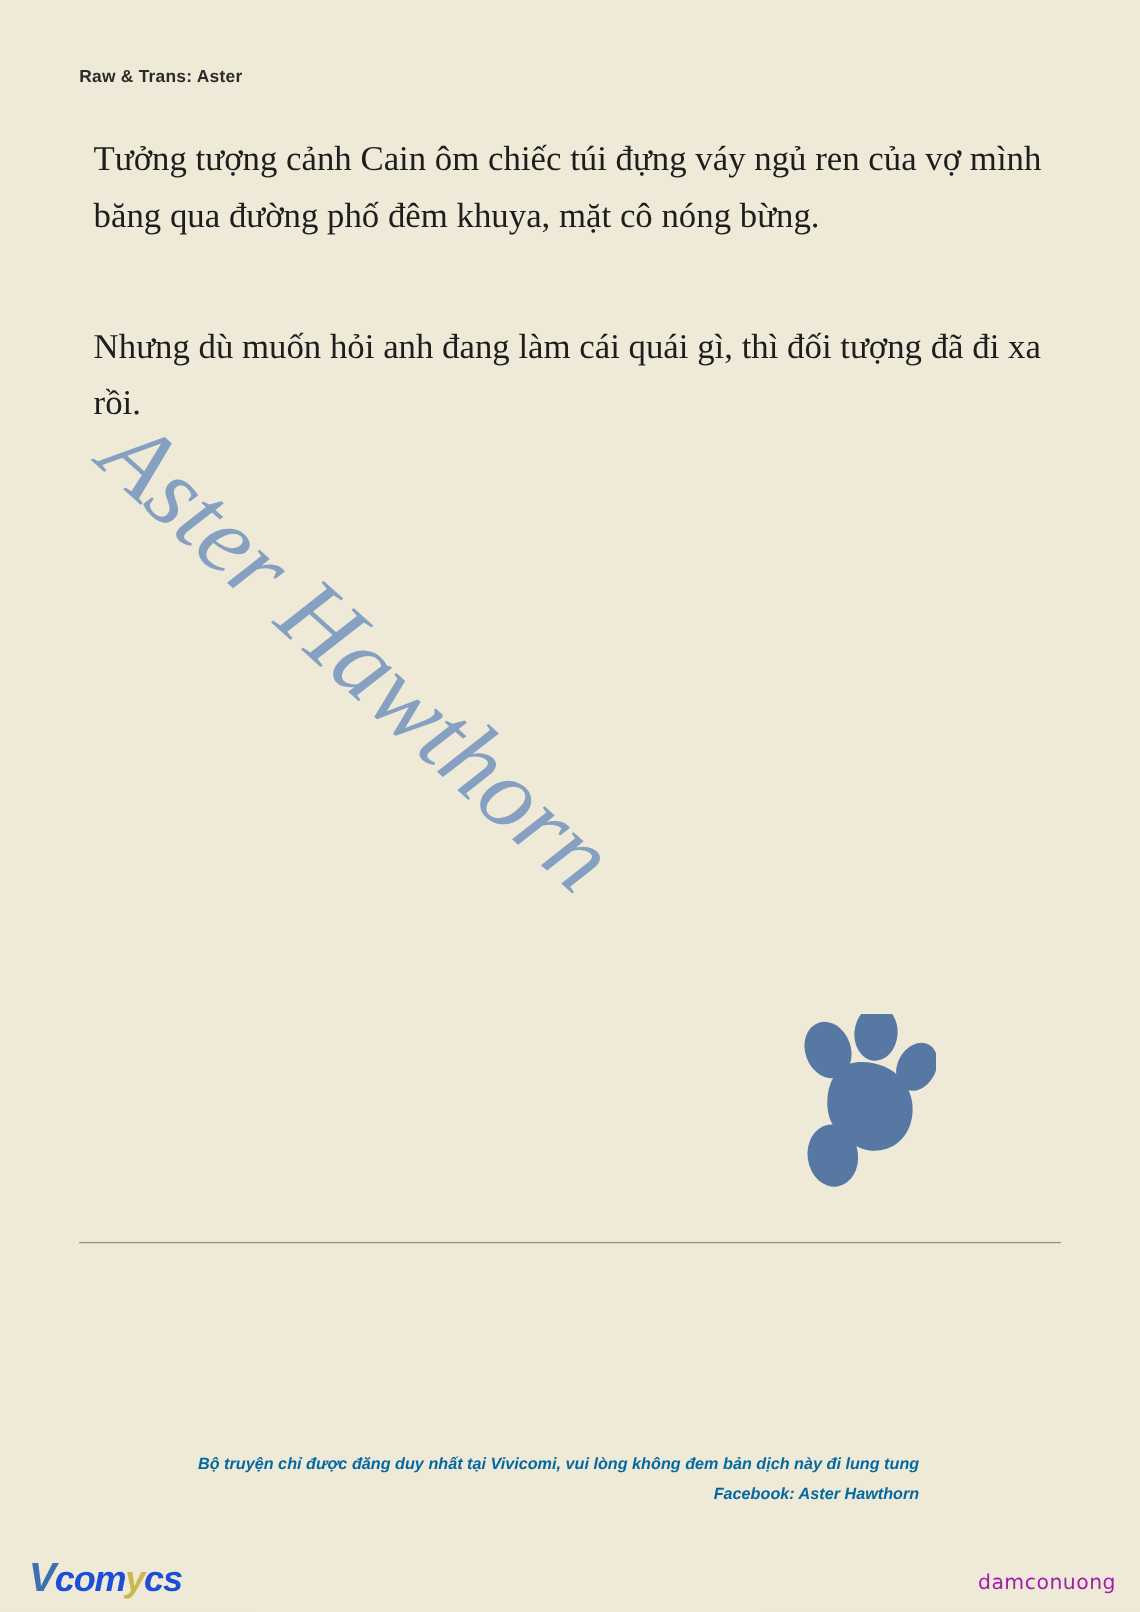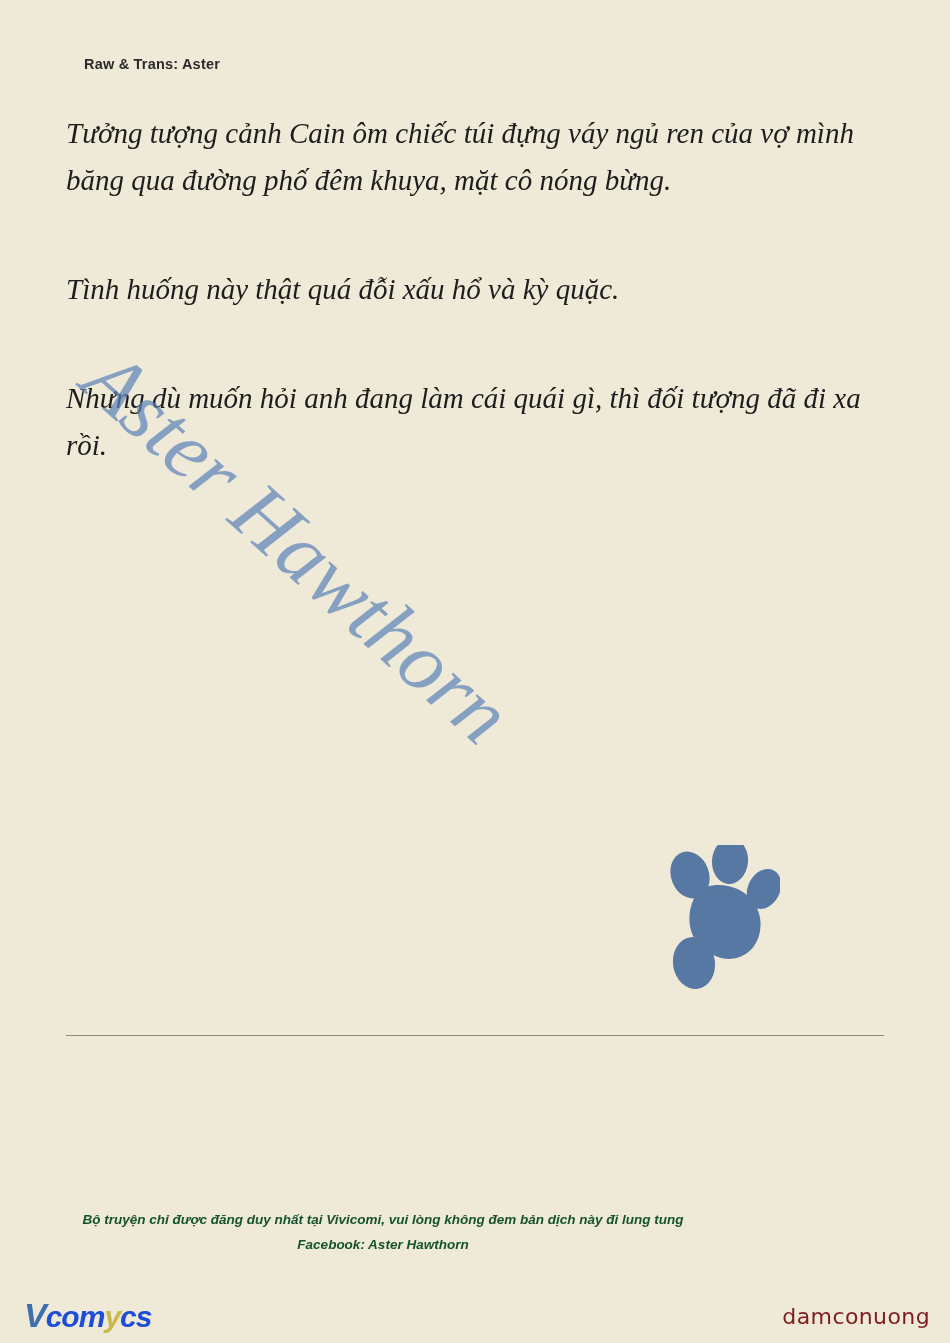--- a/index.html
+++ b/index.html
@@ -22,7 +22,7 @@
 
   .credit-header {
     position: absolute;
-    left: 84px;
+    left: 66px;
     top: 56px;
     font-size: 14.5px;
     font-weight: bold;

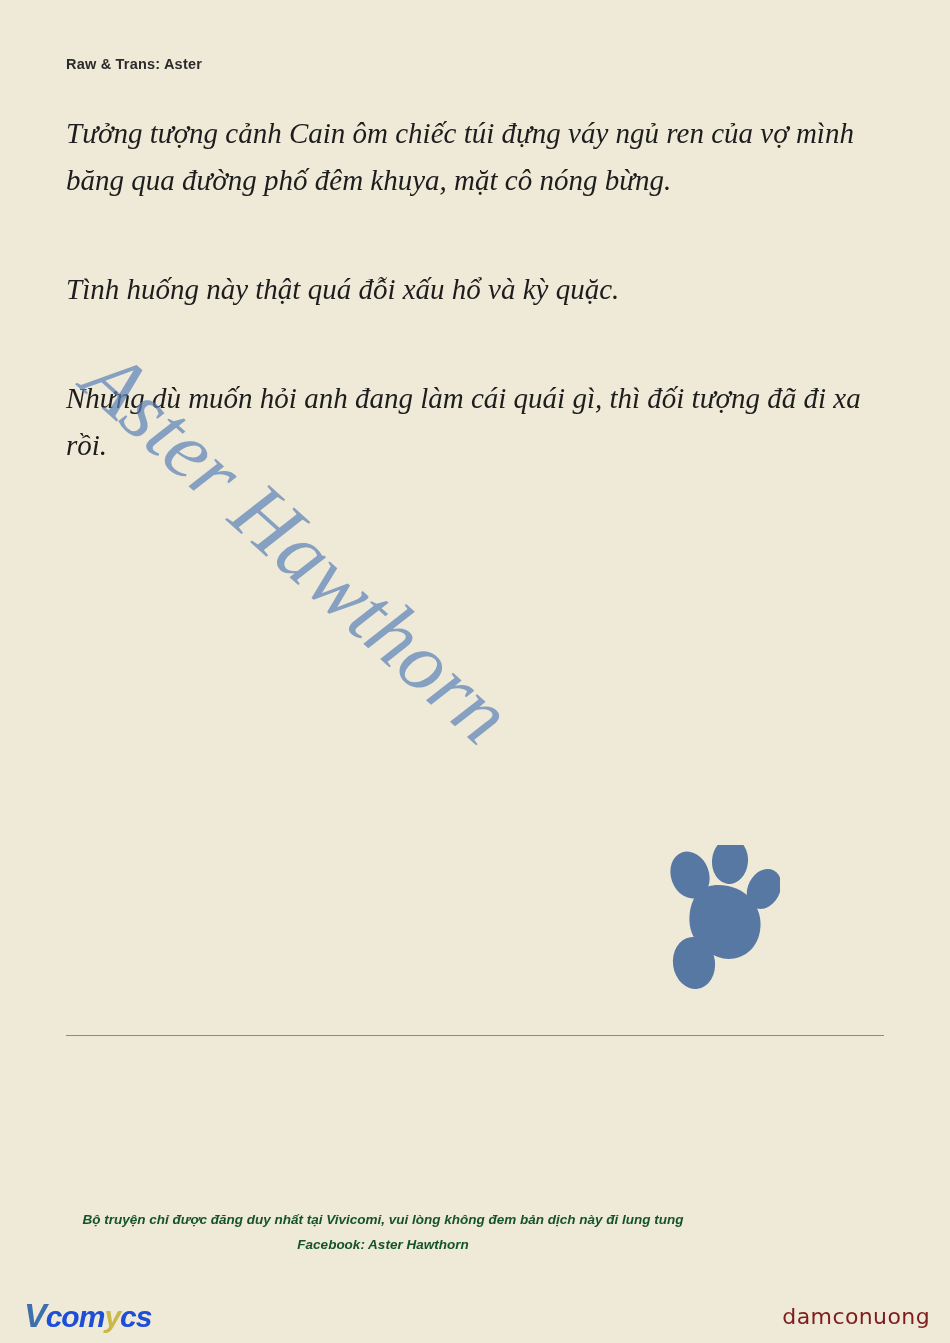--- a/index.html
+++ b/index.html
@@ -41,7 +41,7 @@
     color: #1d1d1d;
   }
 
-  .para { margin: 0 0 62px 0; font-style: italic; }
+  .para { margin: 0 0 62px 12px; }
   .para:last-child { margin-bottom: 0; }
 
   .watermark-text {

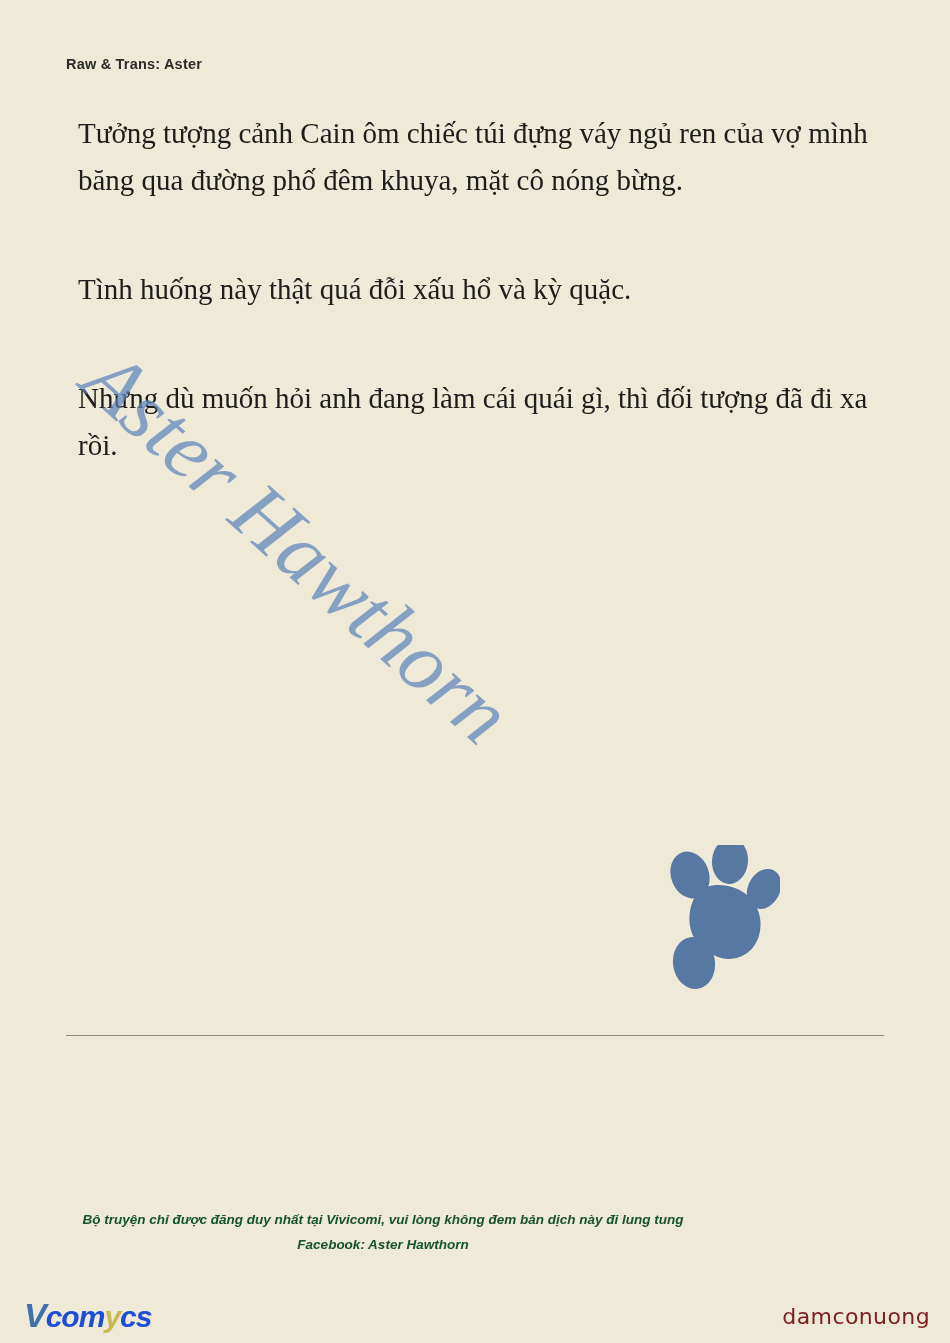--- a/index.html
+++ b/index.html
@@ -137,7 +137,6 @@
 
   <div class="body-text">
     <p class="para">Tưởng tượng cảnh Cain ôm chiếc túi đựng váy ngủ ren của vợ mình băng qua đường phố đêm khuya, mặt cô nóng bừng.</p>
-    <p class="para">Tình huống này thật quá đỗi xấu hổ và kỳ quặc.</p>
     <p class="para">Nhưng dù muốn hỏi anh đang làm cái quái gì, thì đối tượng đã đi xa rồi.</p>
   </div>
 

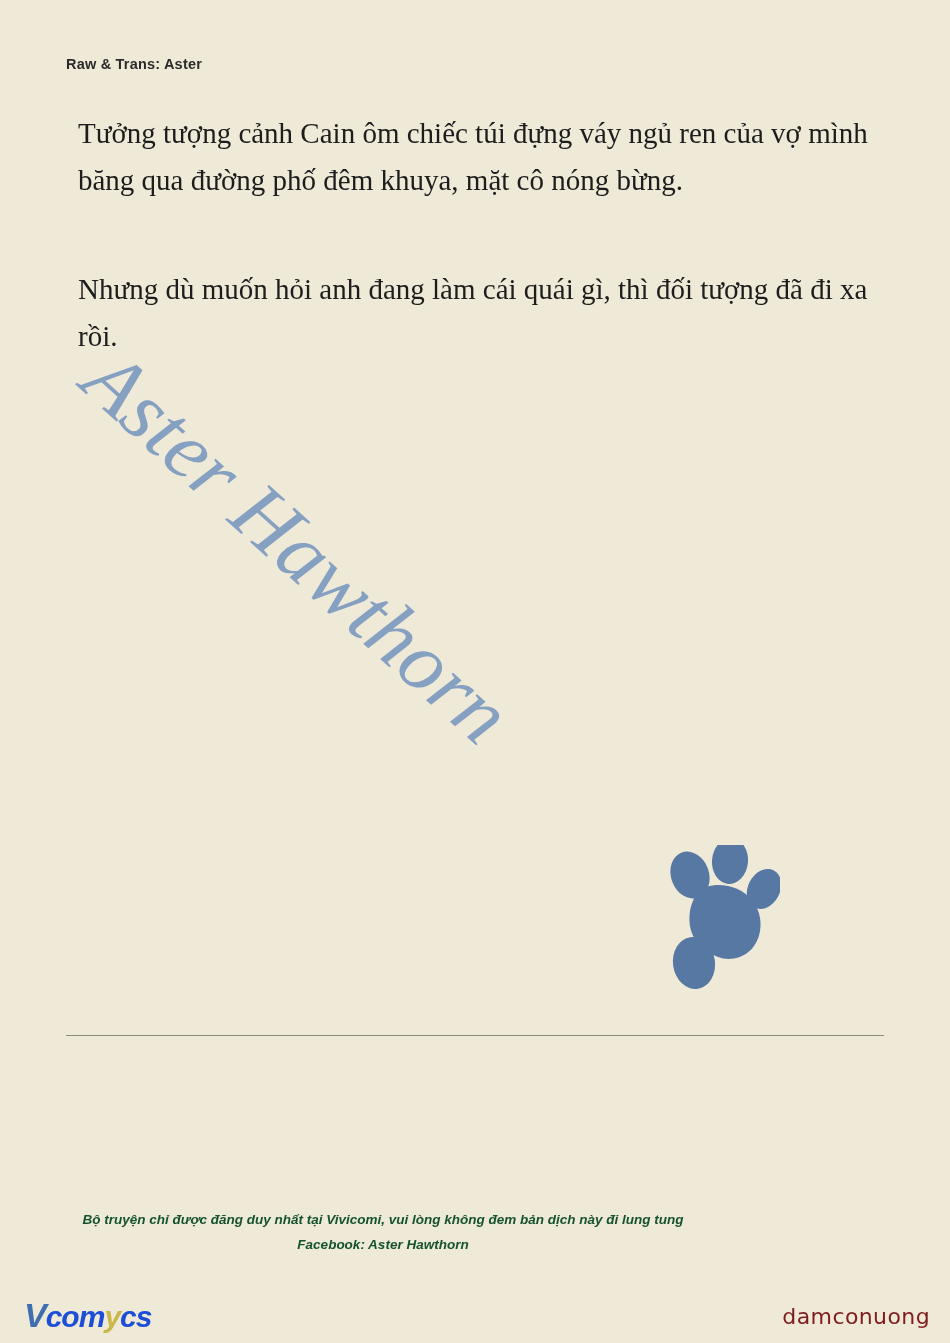--- a/index.html
+++ b/index.html
@@ -83,11 +83,11 @@
     left: 0;
     top: 1208px;
     width: 766px;
-    text-align: center;
+    text-align: right;
     font-size: 13.5px;
     font-weight: bold;
     font-style: italic;
-    color: #14532d;
+    color: #0369a1;
     line-height: 1.85;
   }
 

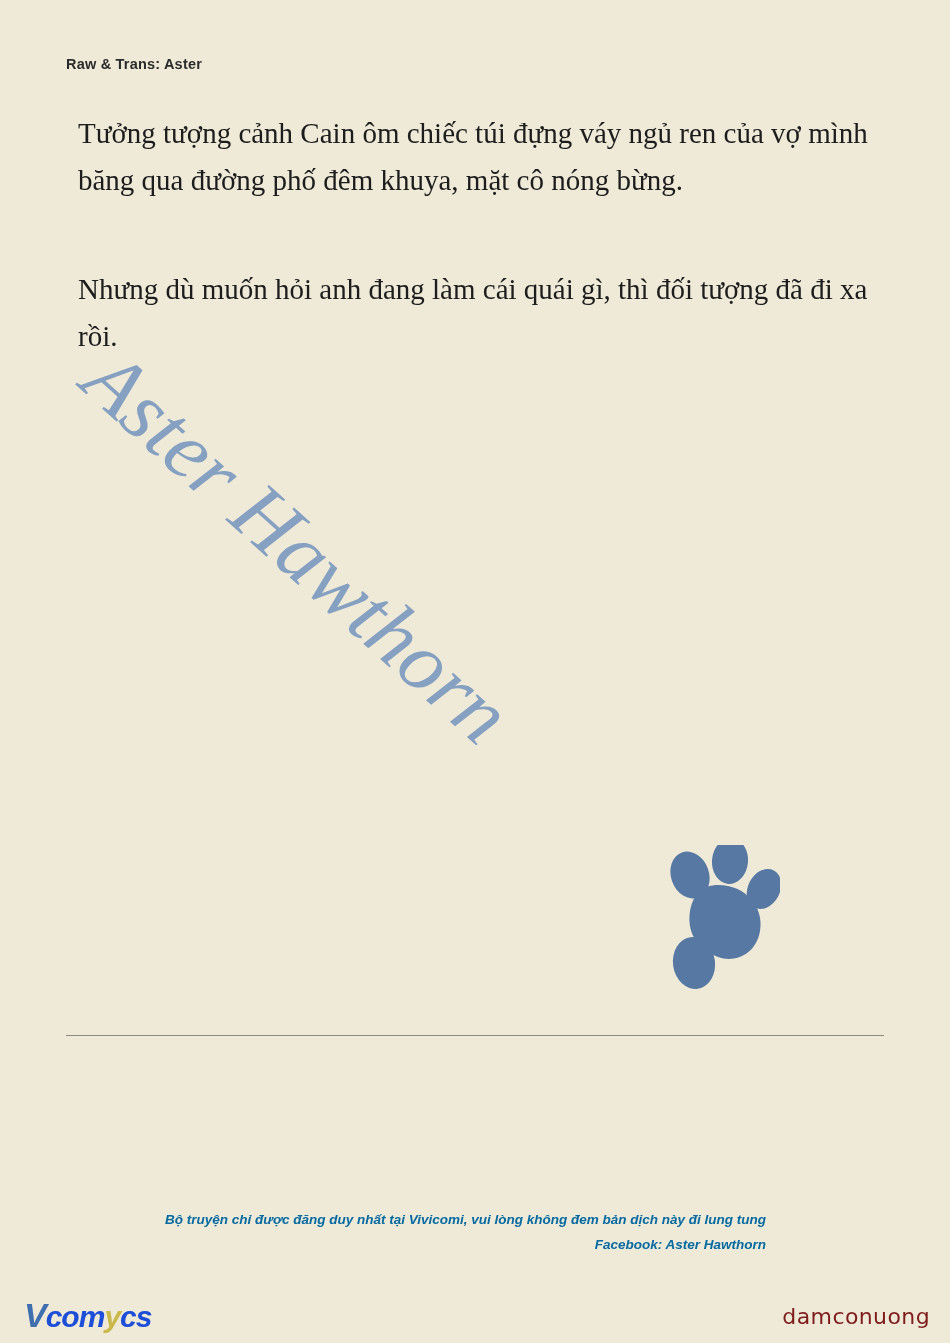--- a/index.html
+++ b/index.html
@@ -122,8 +122,8 @@
     position: absolute;
     right: 20px;
     bottom: 14px;
-    font-size: 22px;
-    color: #7f1d1d;
+    font-size: 17px;
+    color: #a21caf;
     letter-spacing: 0.4px;
     font-family: "DejaVu Sans", sans-serif;
   }

